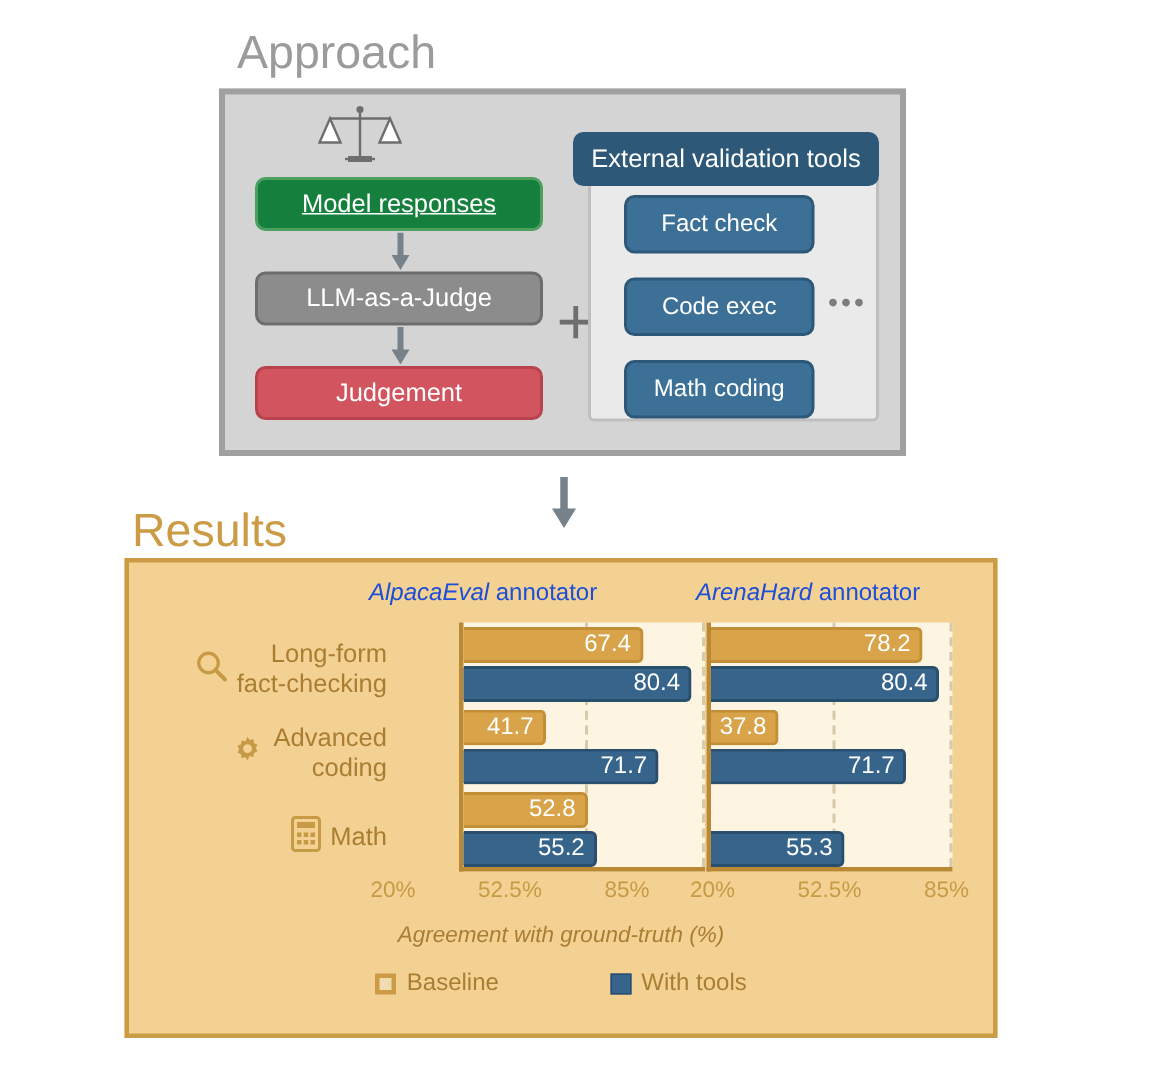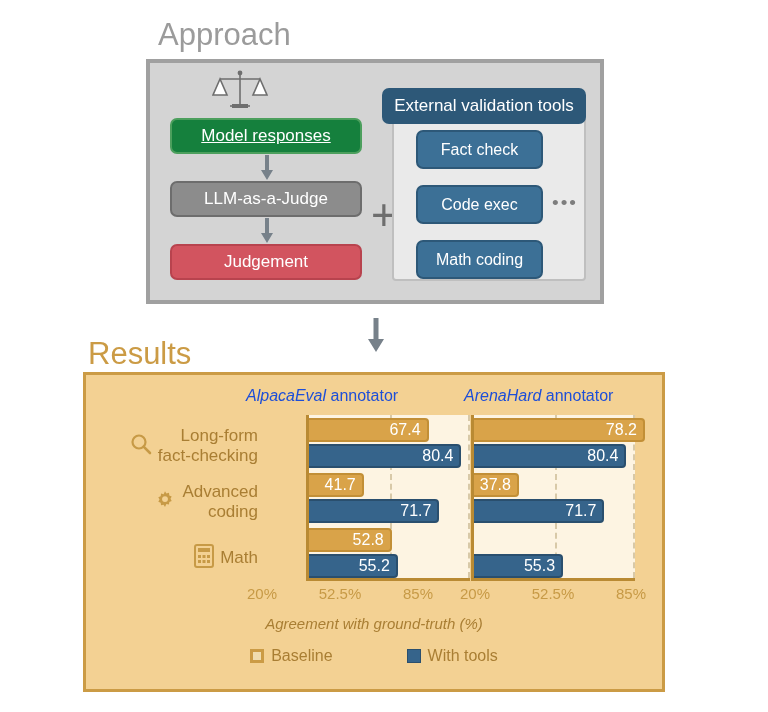--- a/index.html
+++ b/index.html
@@ -401,7 +401,7 @@
   <div class="plot-area" id="plot-right">
     <div class="gridline grid-mid"></div>
     <div class="gridline grid-max"></div>
-  <div class="bar bar-baseline" style="left: 0px; width: 171px; top: 2.66667px;">
+  <div class="bar bar-baseline" style="left: 0px; width: 141px; top: 2.66667px;">
         <span class="bar-value">78.2</span>
       </div>
       <div class="bar bar-tools" style="left: 0px; width: 152.394px; top: 28.6667px;">

